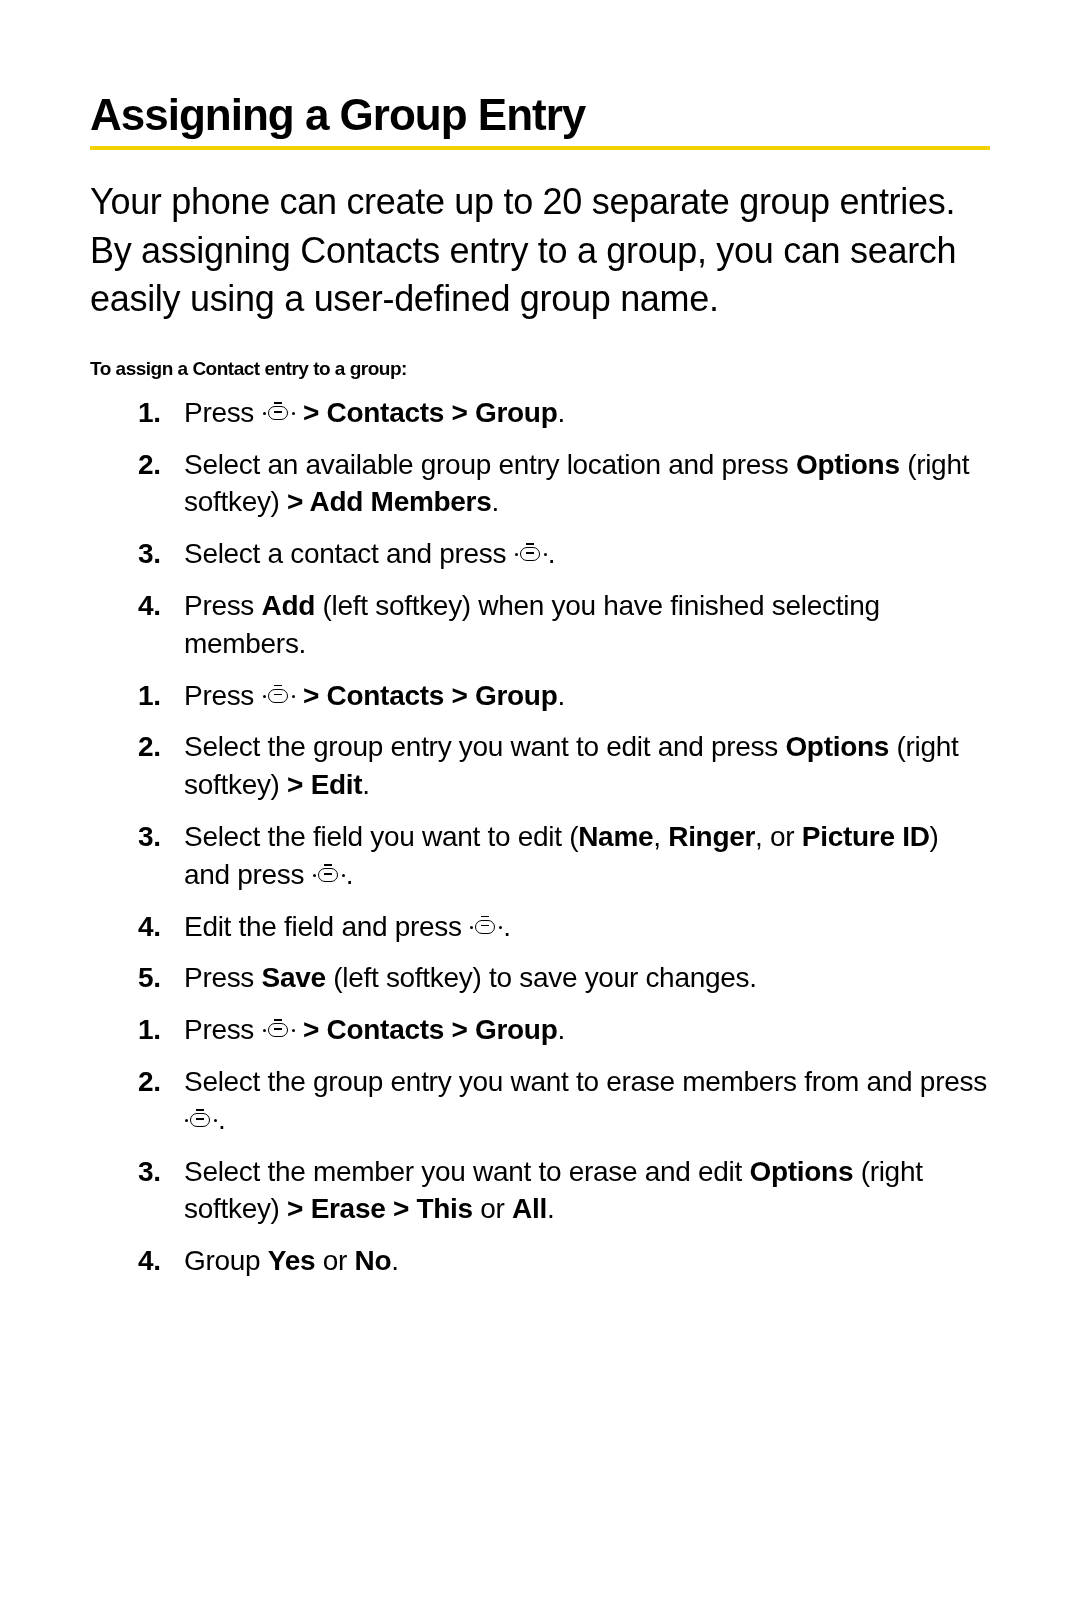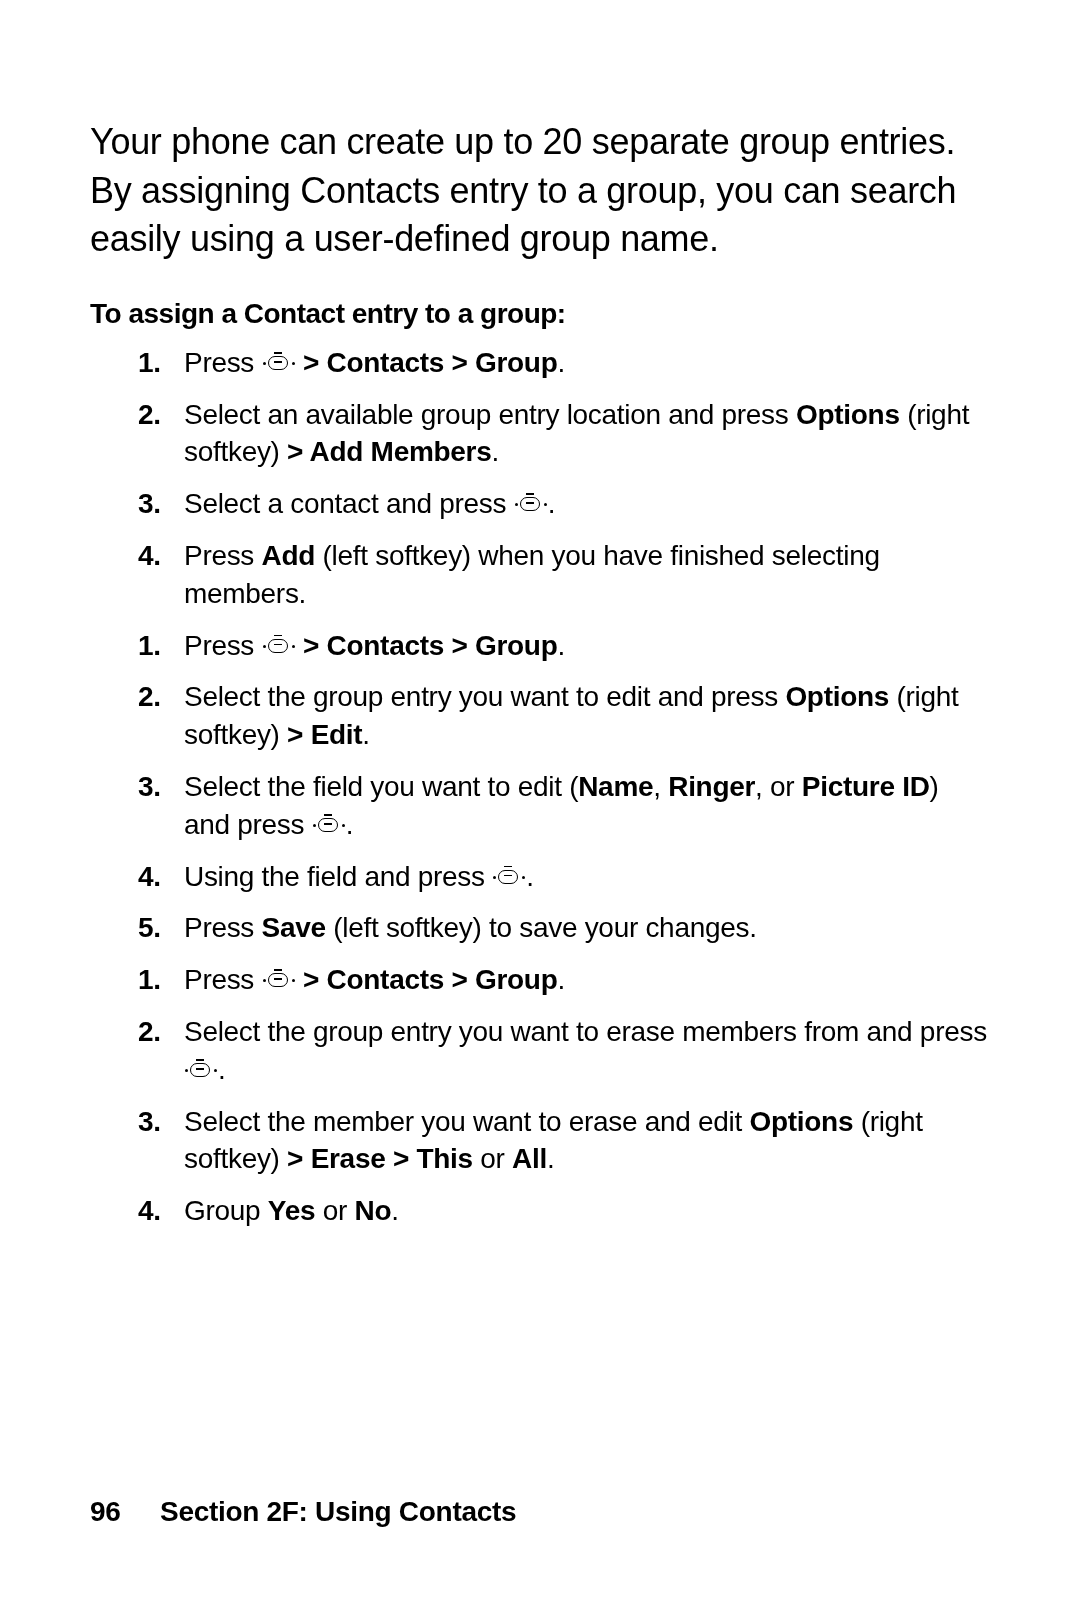--- a/index.html
+++ b/index.html
@@ -124,6 +124,7 @@
 
 <div class="page">
 
+  <h1 class="title">Assigning a Group Entry</h1>
 
   <p class="intro">Your phone can create up to 20 separate group entries. By assigning Contacts entry to a group, you can search easily using a user-defined group name.</p>
 

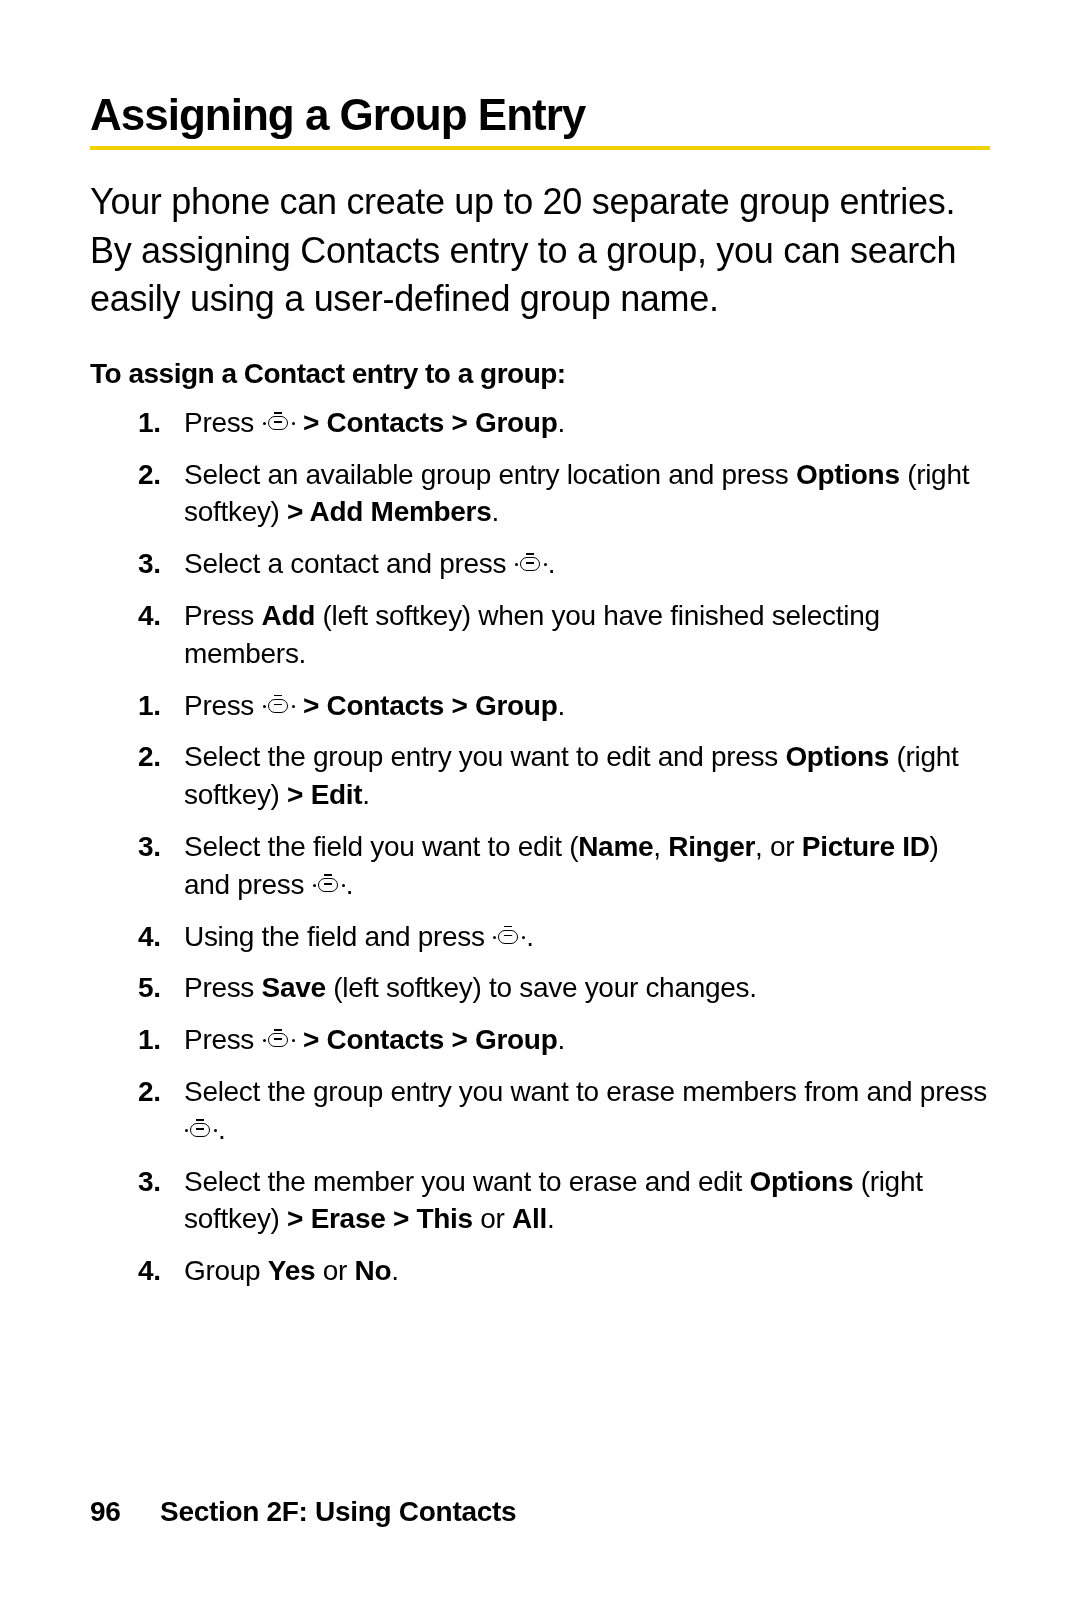--- a/index.html
+++ b/index.html
@@ -35,7 +35,7 @@
     letter-spacing: -0.3px;
   }
   .subhead {
-    font-size: 28px;
+    font-size: 19px;
     font-weight: 700;
     margin: 34px 0 10px 0;
     letter-spacing: -0.5px;

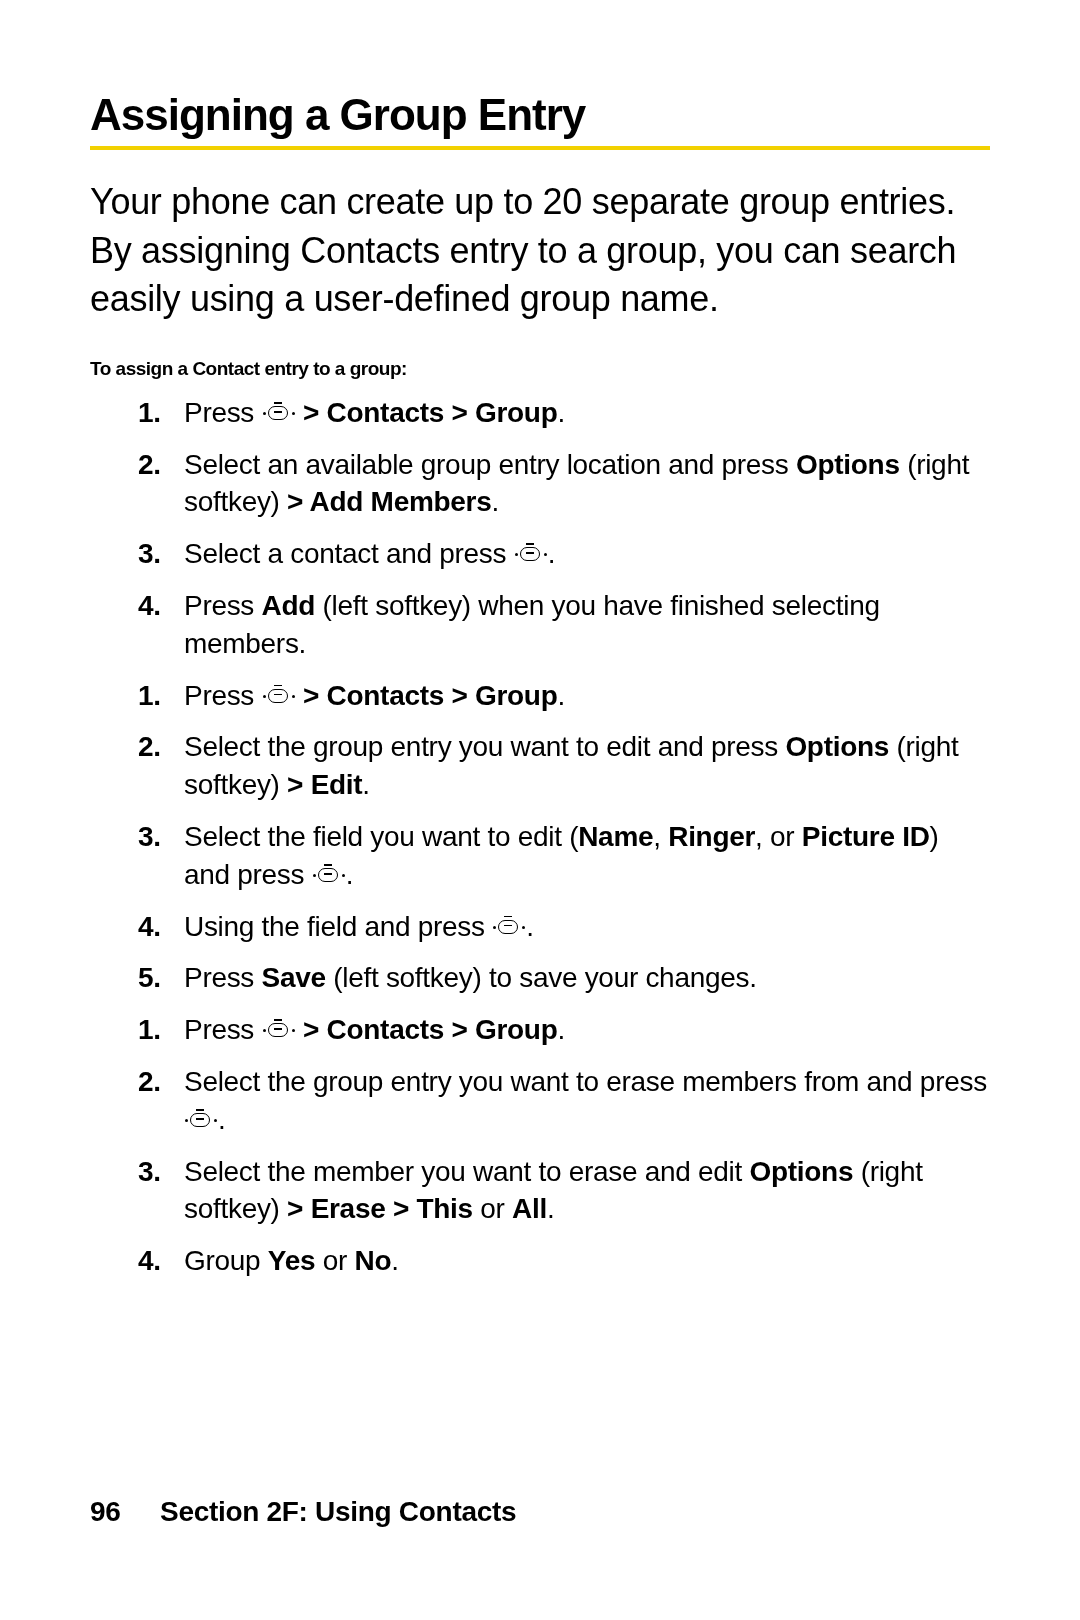--- a/index.html
+++ b/index.html
@@ -157,7 +157,7 @@
       <span>Select the field you want to edit (</span><b>Name</b><span>, </span><b>Ringer</b><span>, or </span><b>Picture ID</b><span>) and press </span><span class="ok-icon"><span class="dot-l"></span><span class="dot-r"></span><span class="line"></span></span>.
     </li>
     <li>
-      <span>Using the field and press </span><span class="ok-icon"><span class="dot-l"></span><span class="dot-r"></span><span class="line"></span></span>.
+      <span>Edit the field and press </span><span class="ok-icon"><span class="dot-l"></span><span class="dot-r"></span><span class="line"></span></span>.
     </li>
     <li>
       <span>Press </span><b>Save</b><span> (left softkey) to save your changes.</span>

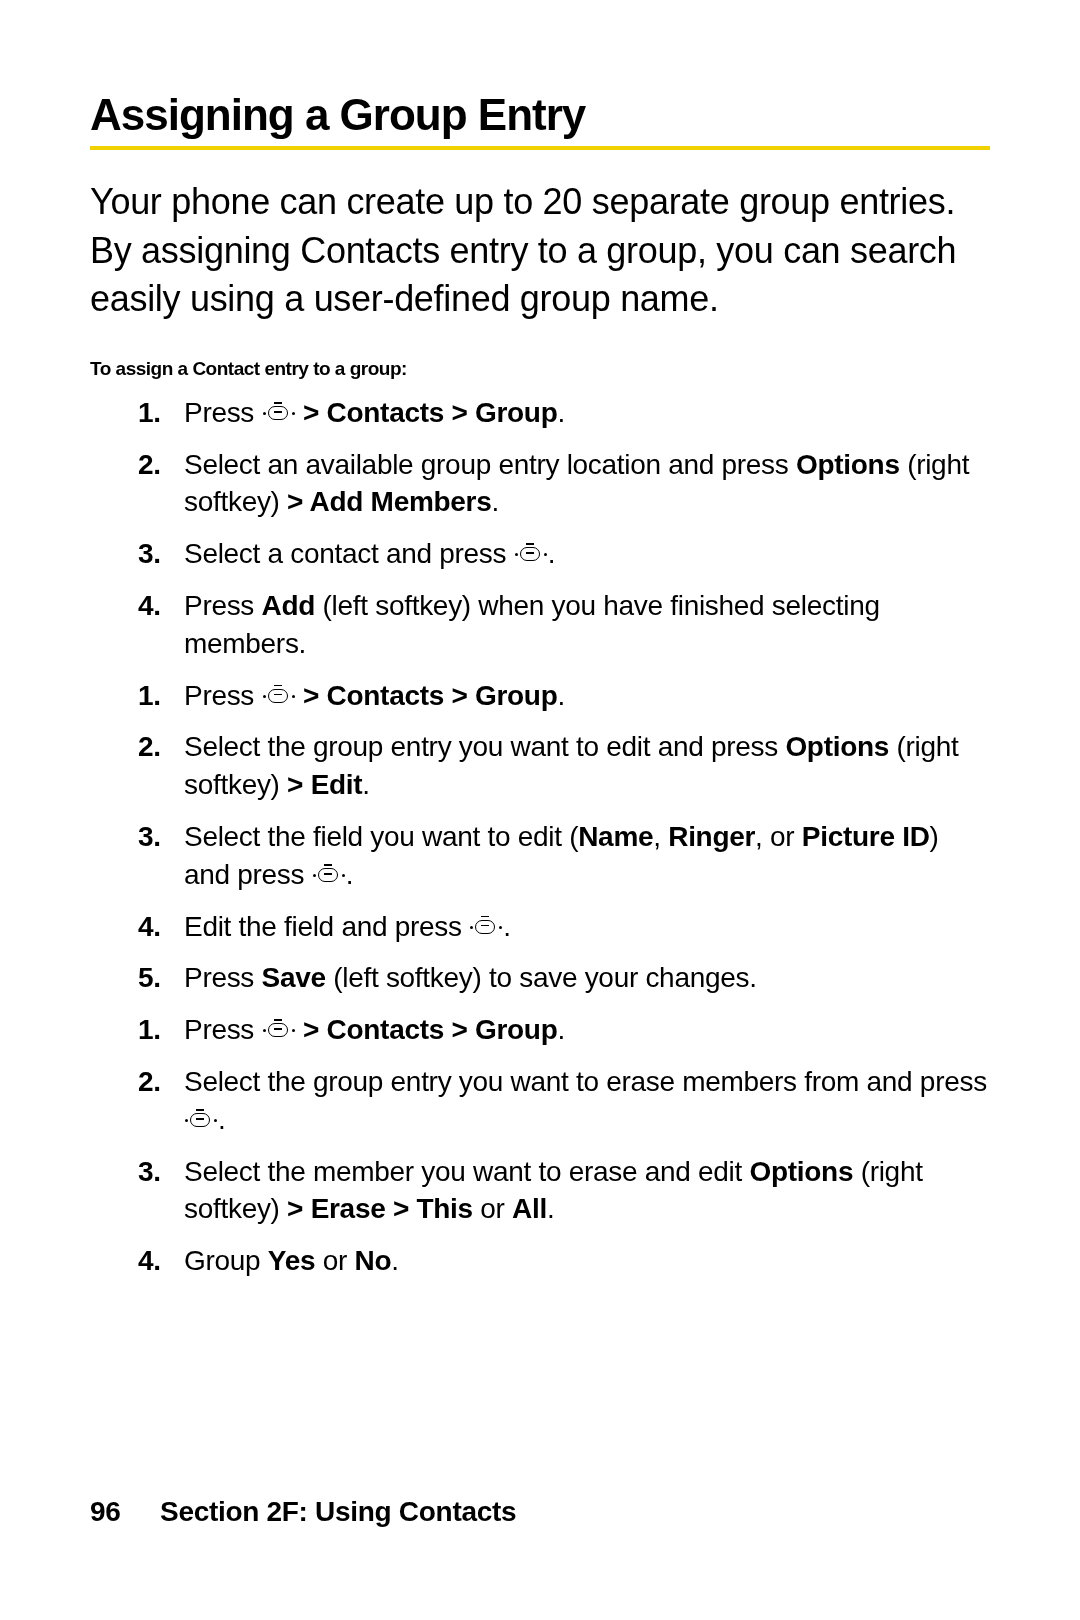--- a/index.html
+++ b/index.html
@@ -180,9 +180,6 @@
     </li>
   </ol>
 
-  <div class="footer">
-    <span class="pageno">96</span><span>Section 2F: Using Contacts</span>
-  </div>
 
 </div>
 

